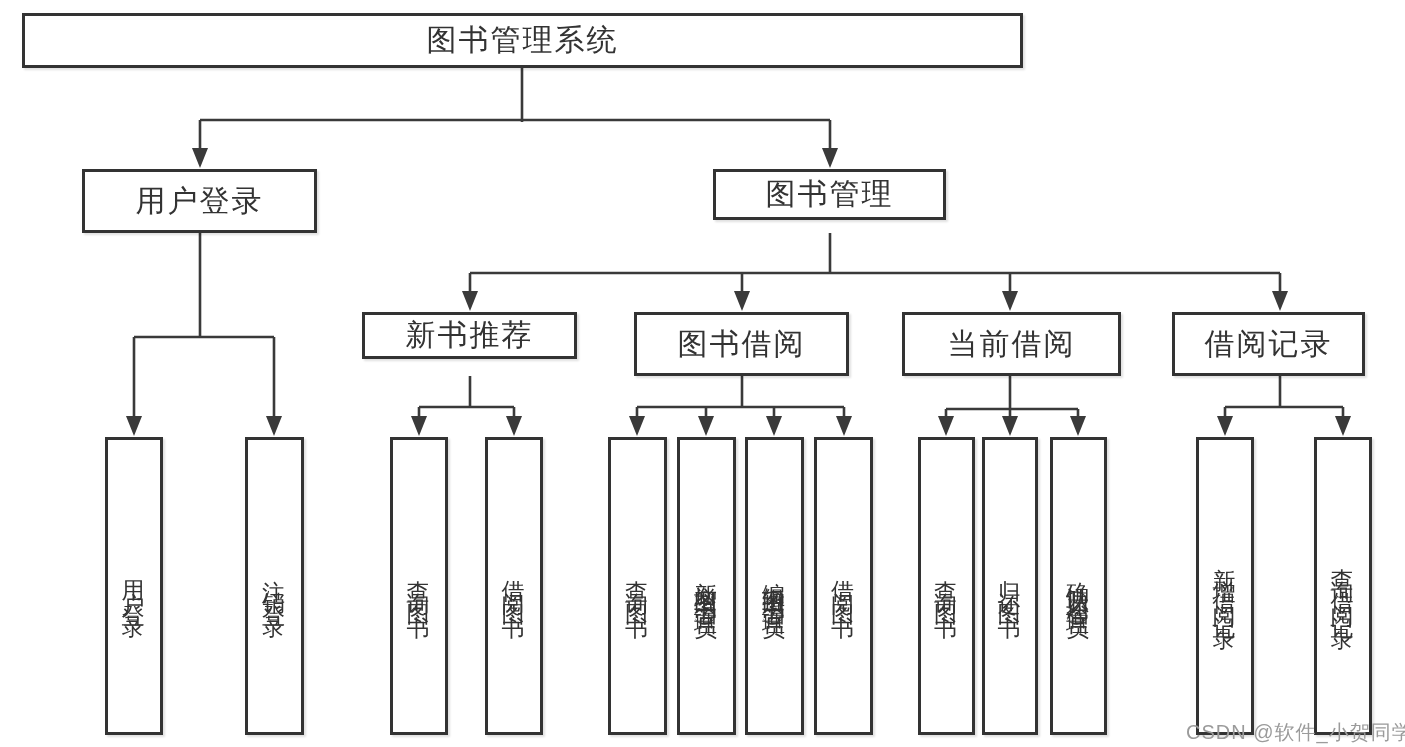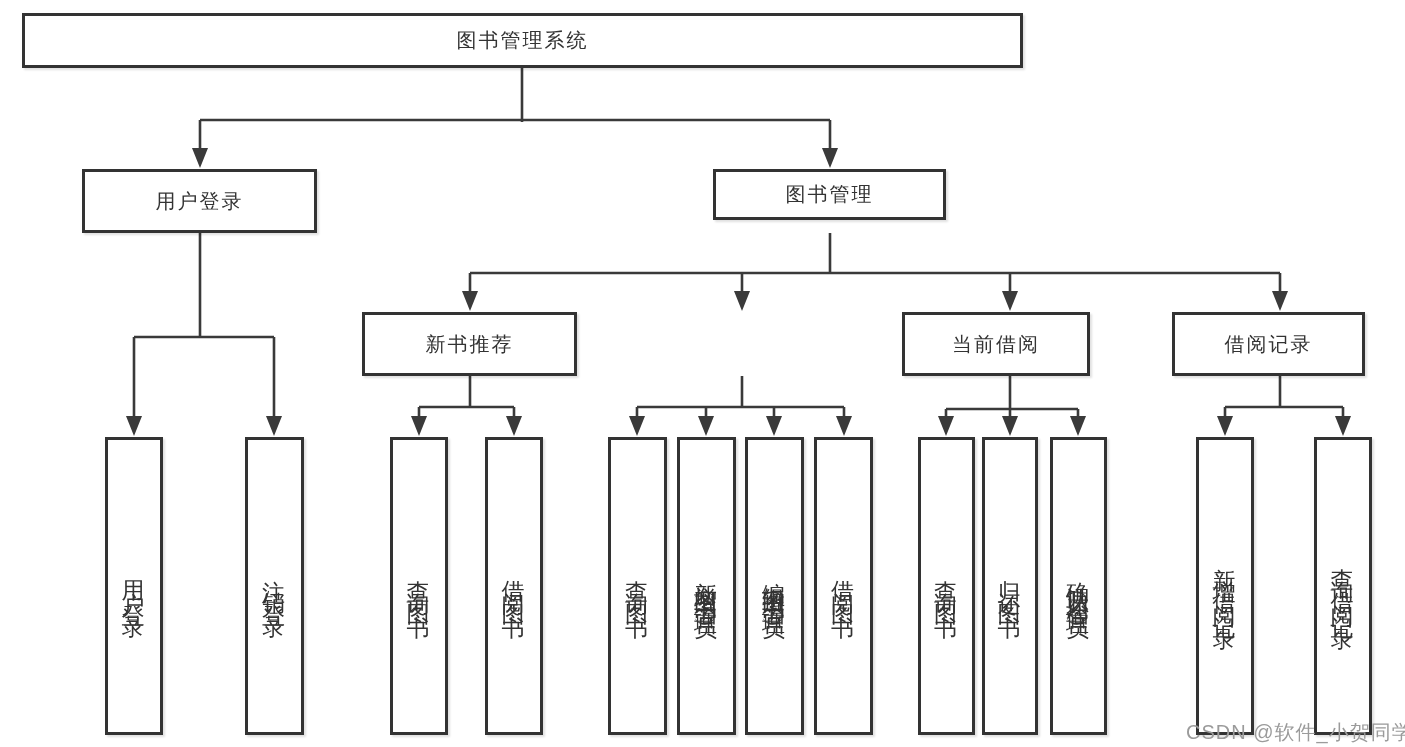--- a/index.html
+++ b/index.html
@@ -16,7 +16,7 @@
     background:#ffffff;border:3px solid #333333;
     color:#333333;
     display:flex;align-items:center;justify-content:center;
-    font-size:20px;letter-spacing:2px;white-space:nowrap;
+    font-size:30px;letter-spacing:2px;white-space:nowrap;
     box-shadow:2px 2px 2px rgba(0,0,0,0.12);
   }
   .vert{

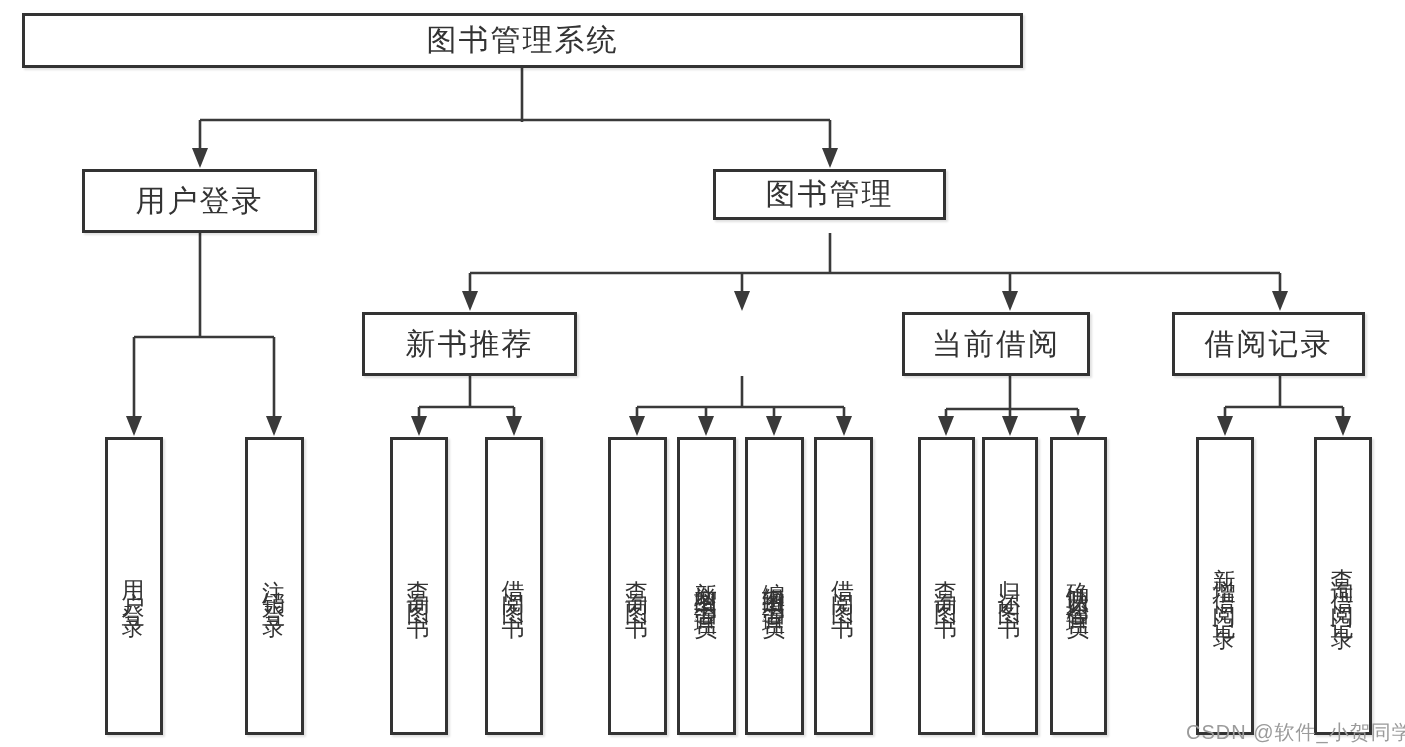--- a/index.html
+++ b/index.html
@@ -99,7 +99,7 @@
   <div class="node" style="left:82px;top:169px;width:235px;height:64px">用户登录</div>
   <div class="node" style="left:713px;top:169px;width:233px;height:51px">图书管理</div>
 
-  <div class="node" style="left:362px;top:312px;width:215px;height:64px">新书推荐</div>
+  <div class="node" style="left:362px;top:312px;width:215px;height:47px">新书推荐</div>
   <div class="node" style="left:902px;top:312px;width:188px;height:64px">当前借阅</div>
   <div class="node" style="left:1172px;top:312px;width:193px;height:64px">借阅记录</div>
 

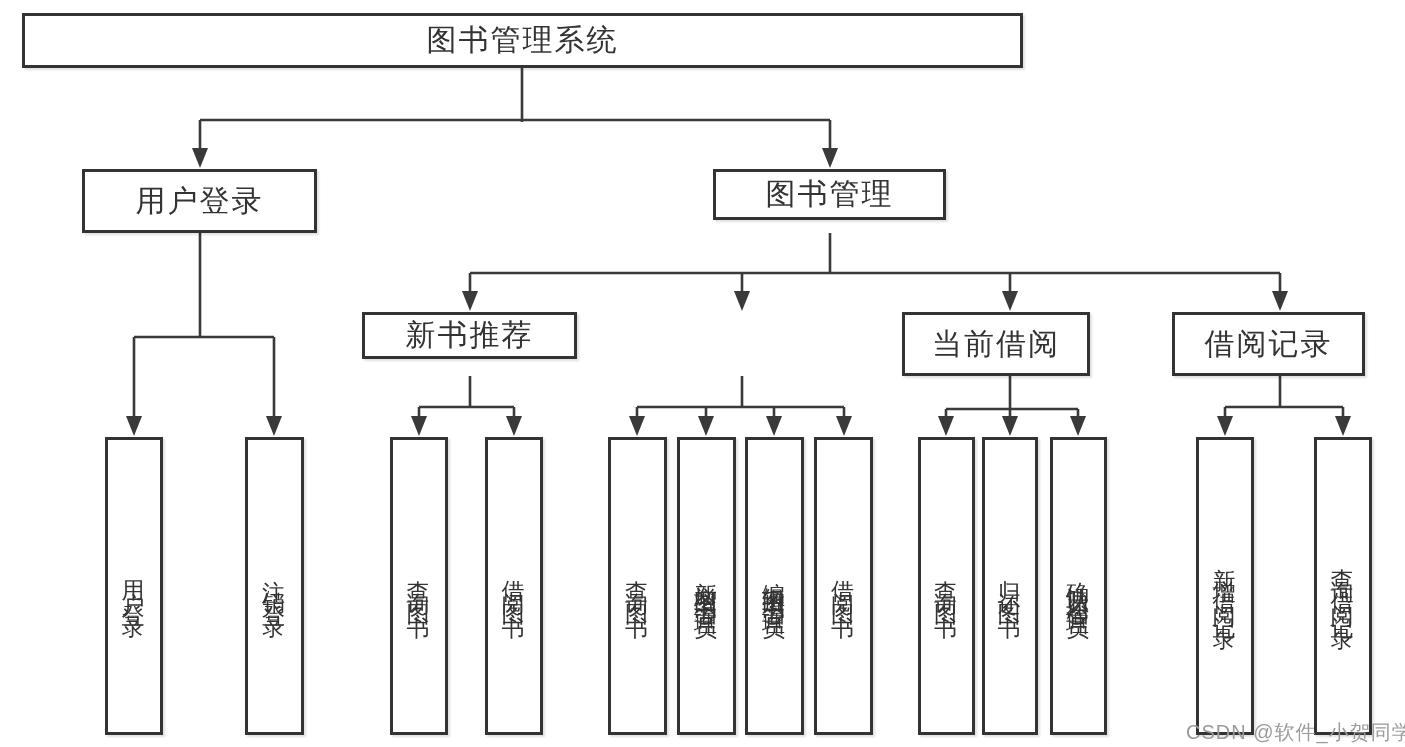--- a/index.html
+++ b/index.html
@@ -100,6 +100,7 @@
   <div class="node" style="left:713px;top:169px;width:233px;height:51px">图书管理</div>
 
   <div class="node" style="left:362px;top:312px;width:215px;height:47px">新书推荐</div>
+  <div class="node" style="left:634px;top:312px;width:215px;height:64px">图书借阅</div>
   <div class="node" style="left:902px;top:312px;width:188px;height:64px">当前借阅</div>
   <div class="node" style="left:1172px;top:312px;width:193px;height:64px">借阅记录</div>
 

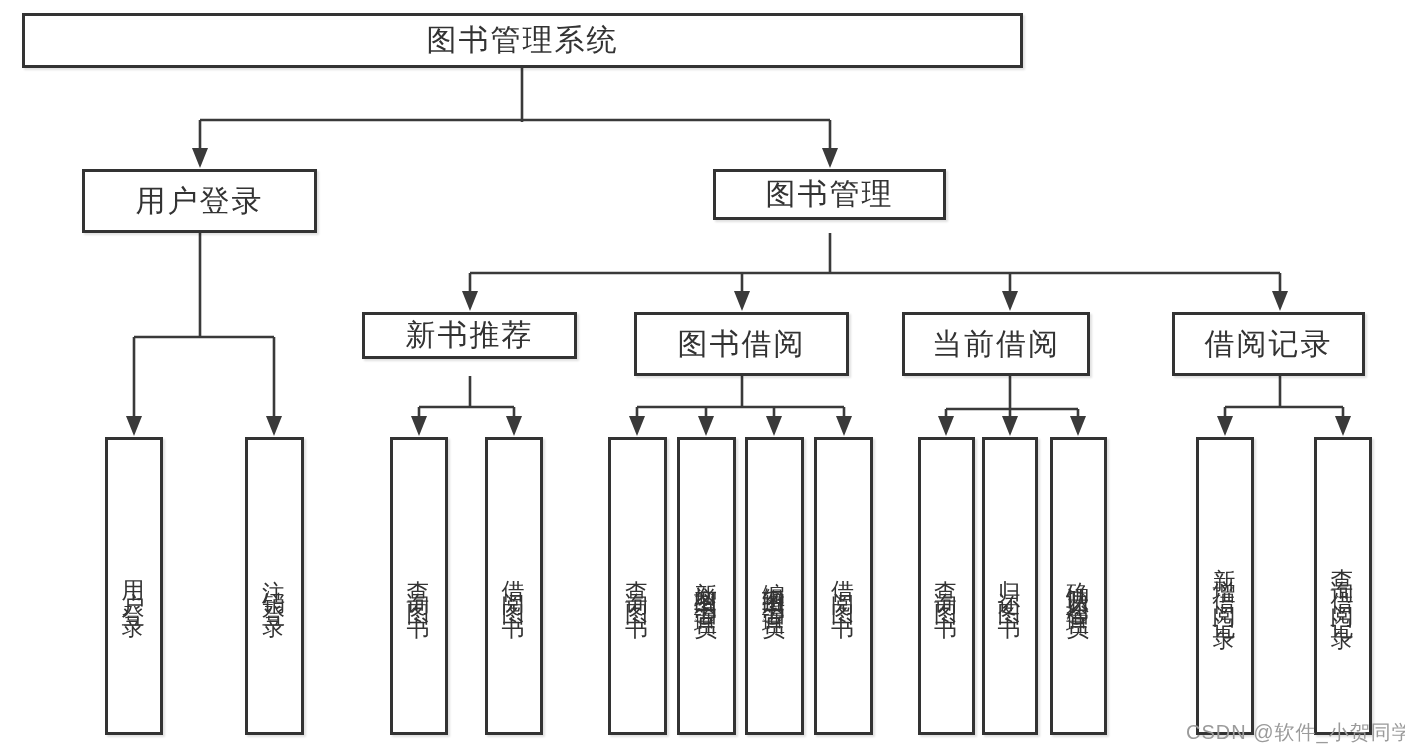--- a/index.html
+++ b/index.html
@@ -101,7 +101,7 @@
 
   <div class="node" style="left:362px;top:312px;width:215px;height:47px">新书推荐</div>
   <div class="node" style="left:634px;top:312px;width:215px;height:64px">图书借阅</div>
-  <div class="node" style="left:902px;top:312px;width:188px;height:64px">当前借阅</div>
+  <div class="node" style="left:902px;top:312px;width:219px;height:64px">当前借阅</div>
   <div class="node" style="left:1172px;top:312px;width:193px;height:64px">借阅记录</div>
 
   <div class="node vert" style="left:105px;top:437px;width:58px;height:298px">用户登录</div>

